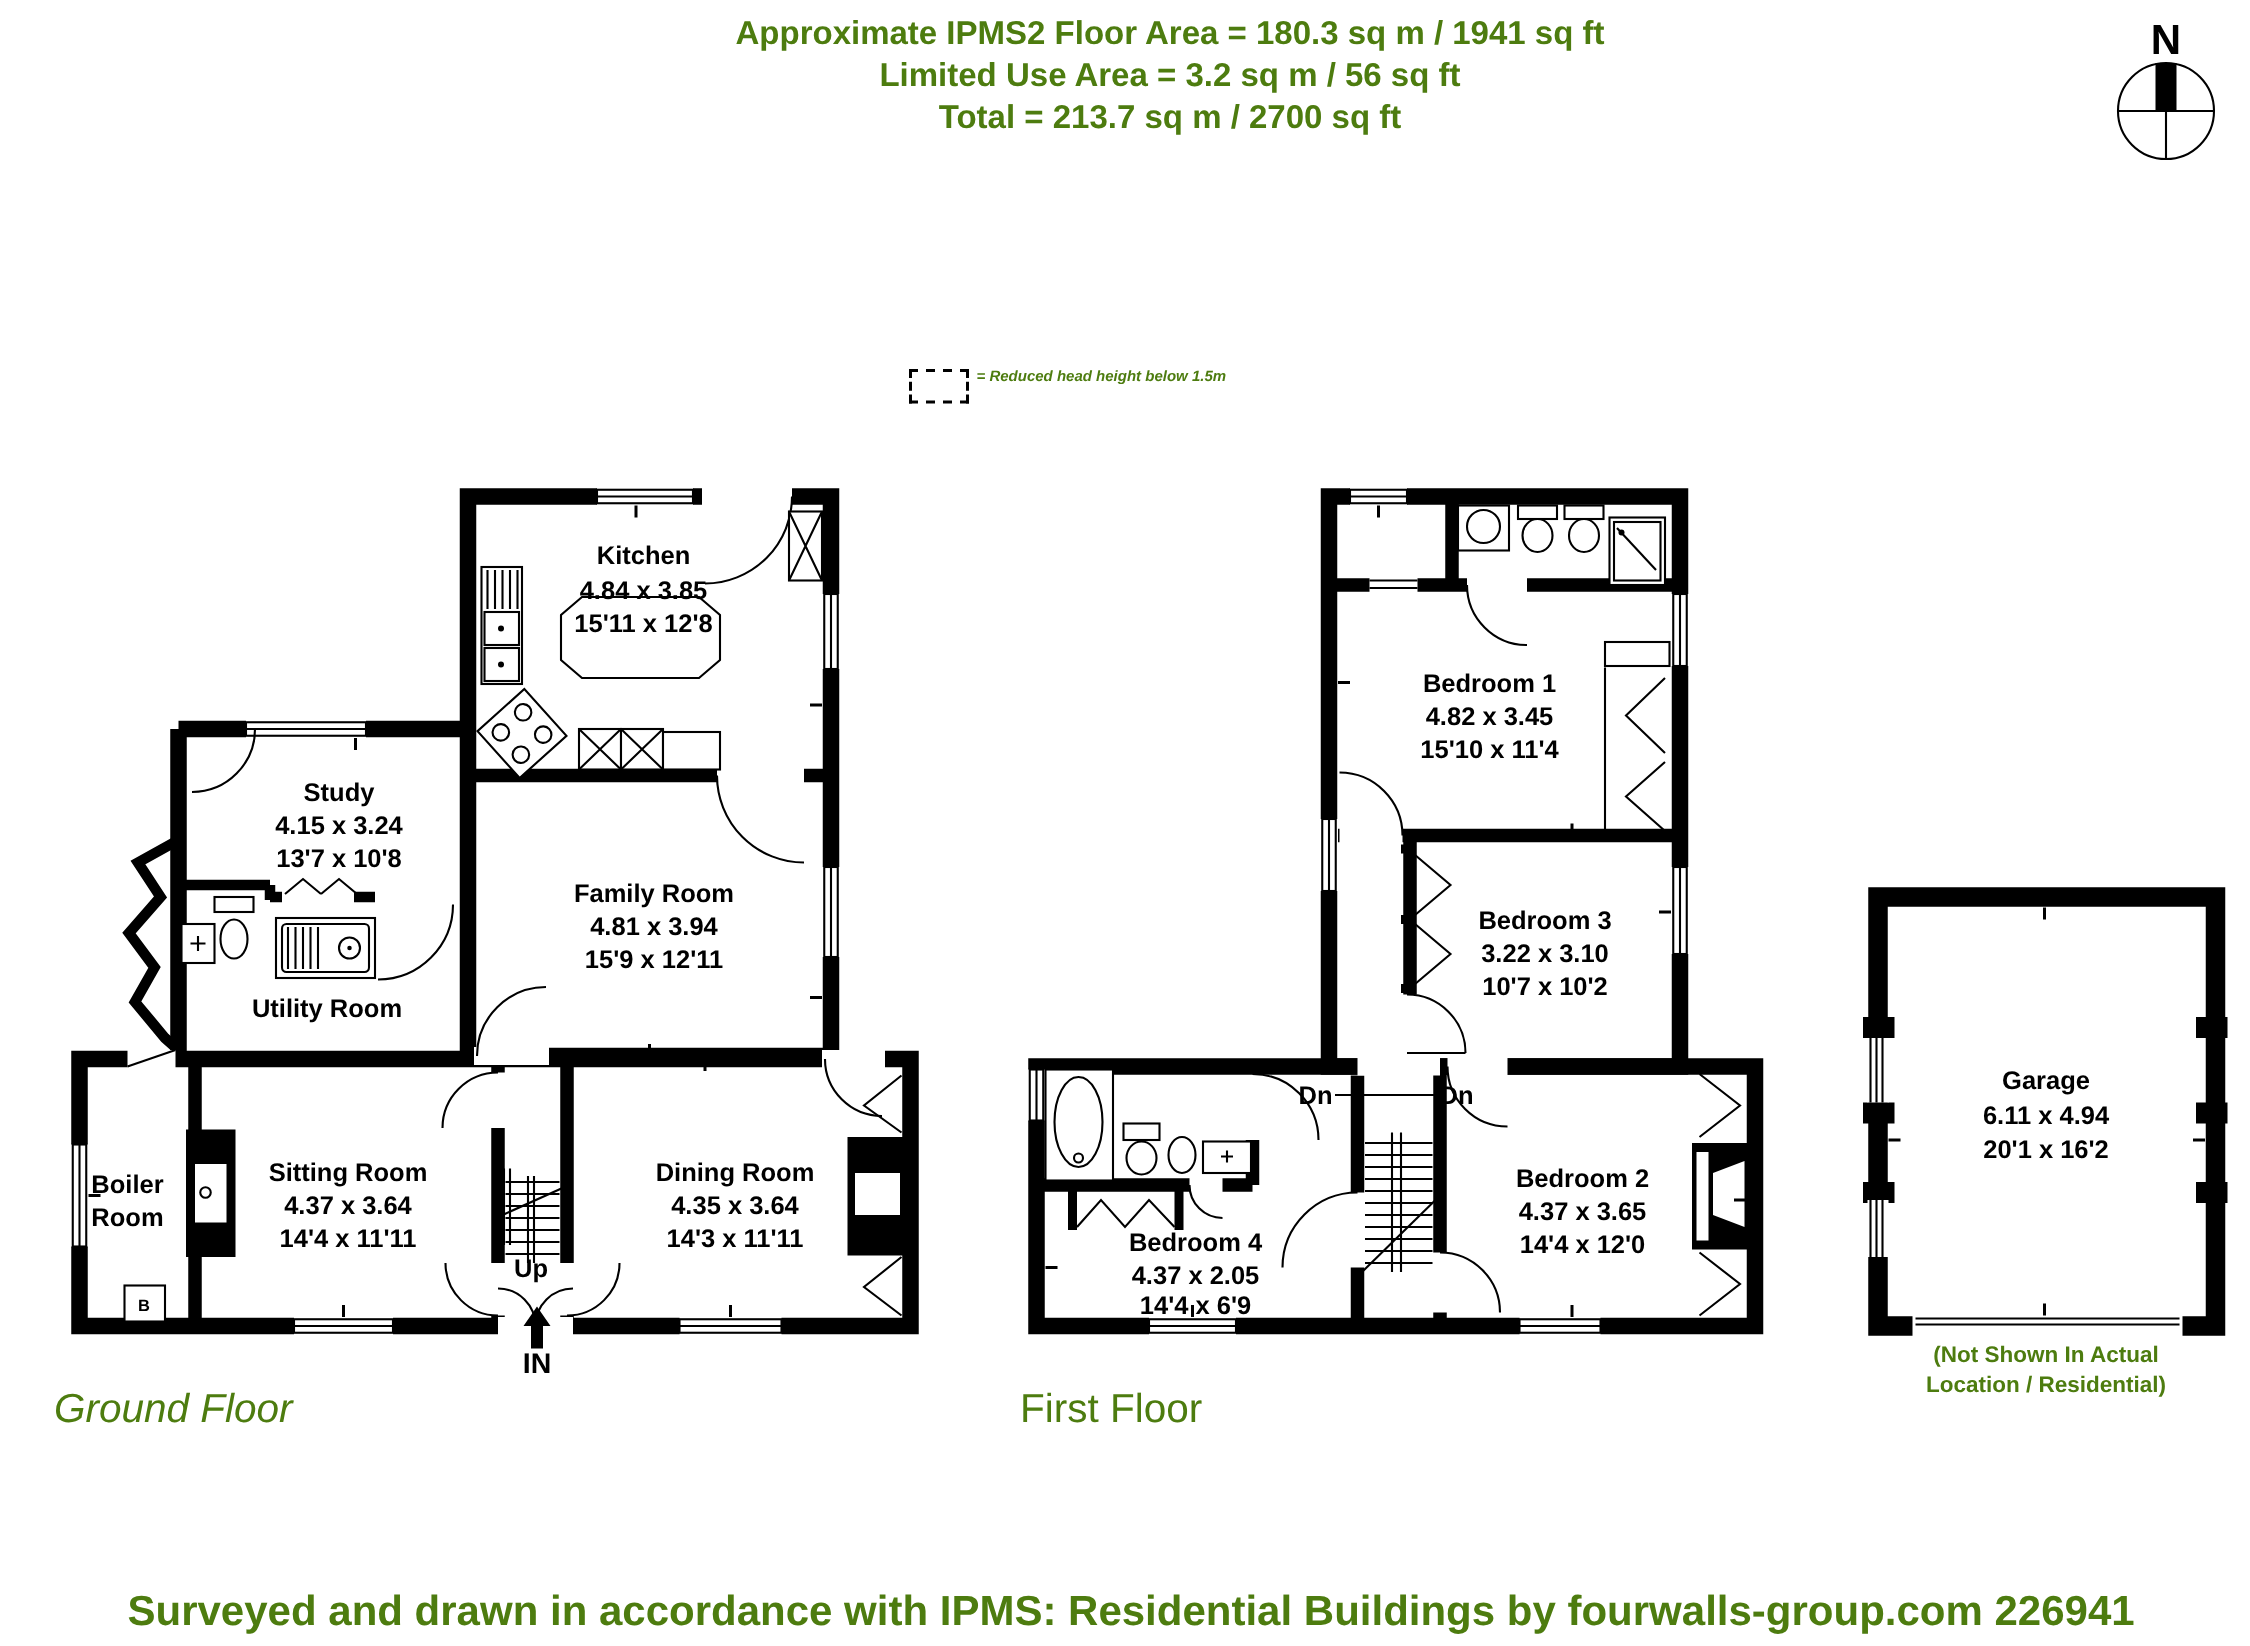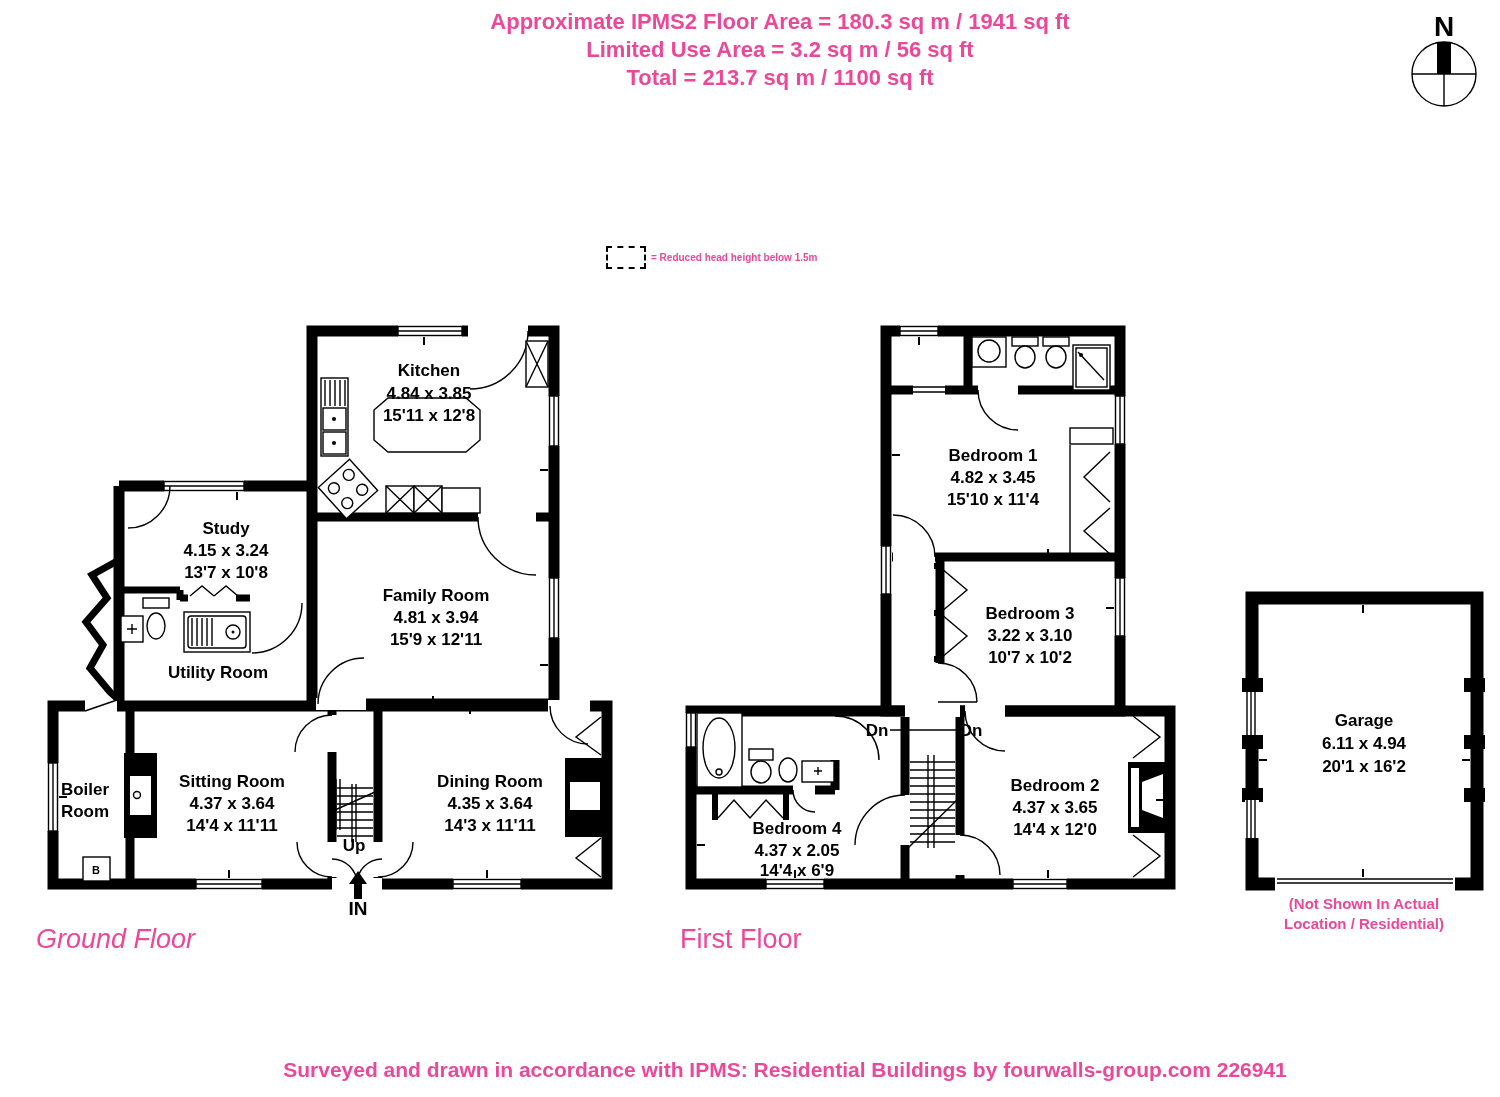--- a/index.html
+++ b/index.html
@@ -4,7 +4,7 @@
 <style>
   html,body{margin:0;padding:0;background:#fff;}
   #canvas{position:relative;width:1500px;height:1097px;background:#fff;overflow:hidden;
-          font-family:"Liberation Sans", sans-serif;color:#ec4899;}
+          font-family:"Liberation Sans", sans-serif;color:#4d7c0f;}
   .abs{position:absolute;}
   .header{left:180px;top:8px;width:1200px;text-align:center;
           font-size:22px;font-weight:bold;line-height:28px;}

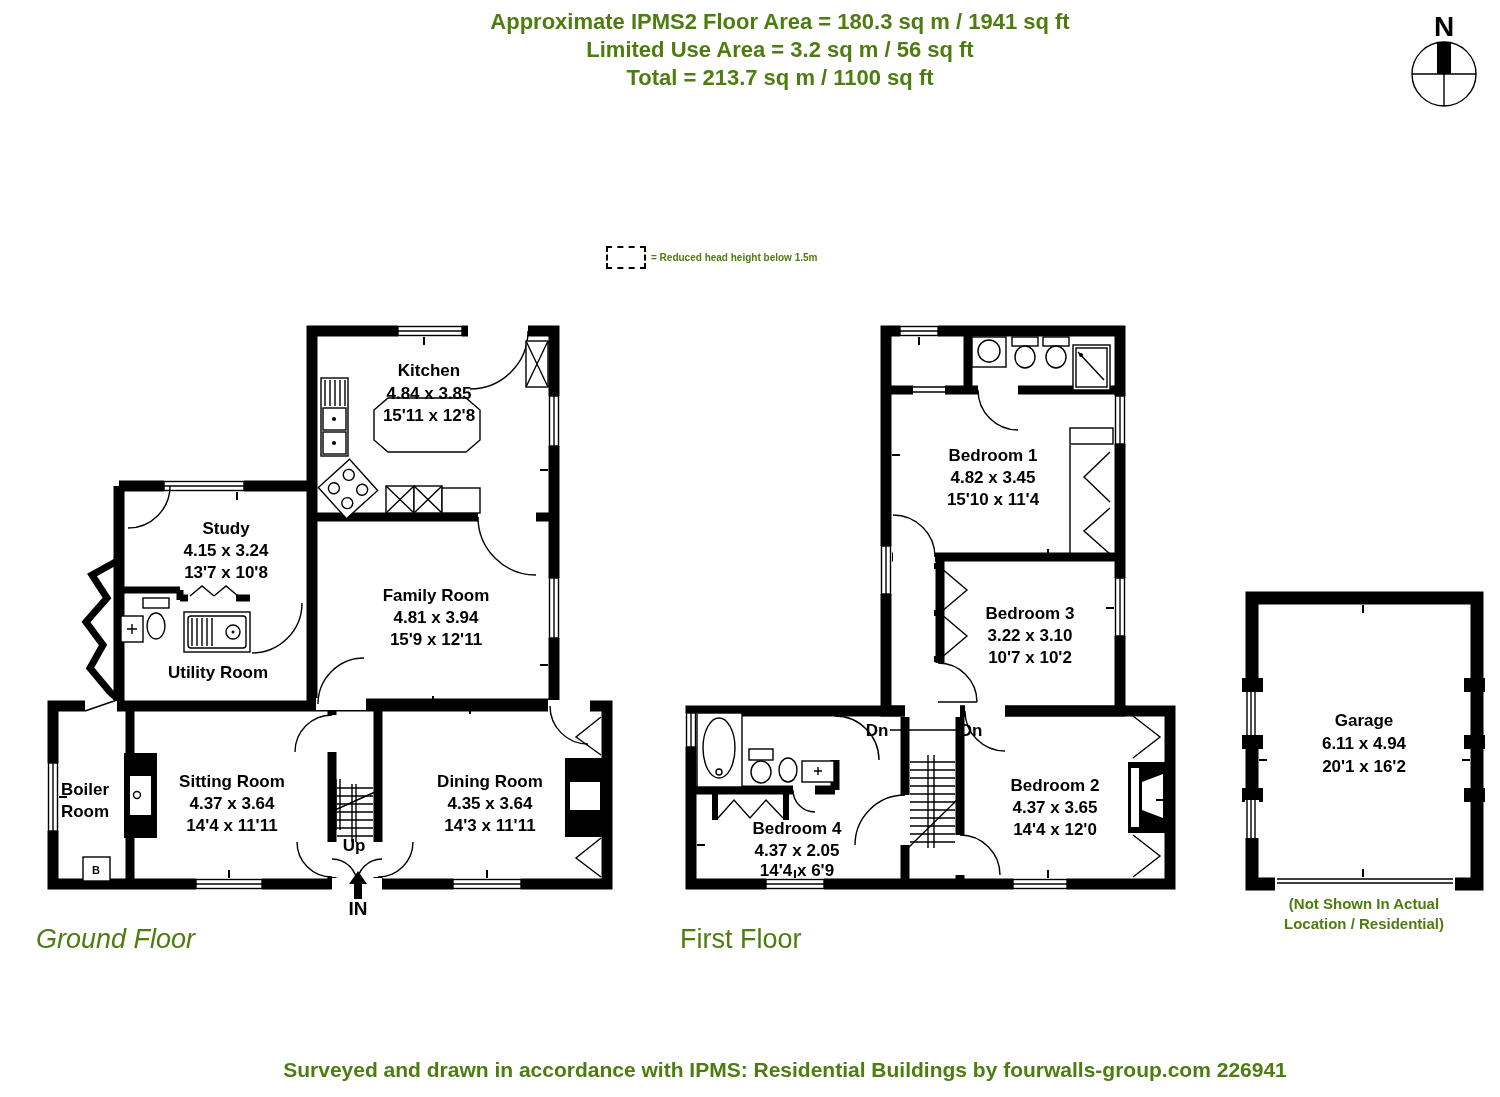--- a/index.html
+++ b/index.html
@@ -43,7 +43,7 @@
   <div class="abs header">
     <div>Approximate IPMS2 Floor Area = 180.3 sq m / 1941 sq ft</div>
     <div>Limited Use Area = 3.2 sq m / 56 sq ft</div>
-    <div>Total = 213.7 sq m / 1100 sq ft</div>
+    <div>Total = 213.7 sq m / 2700 sq ft</div>
   </div>
 
   <div class="abs legend">

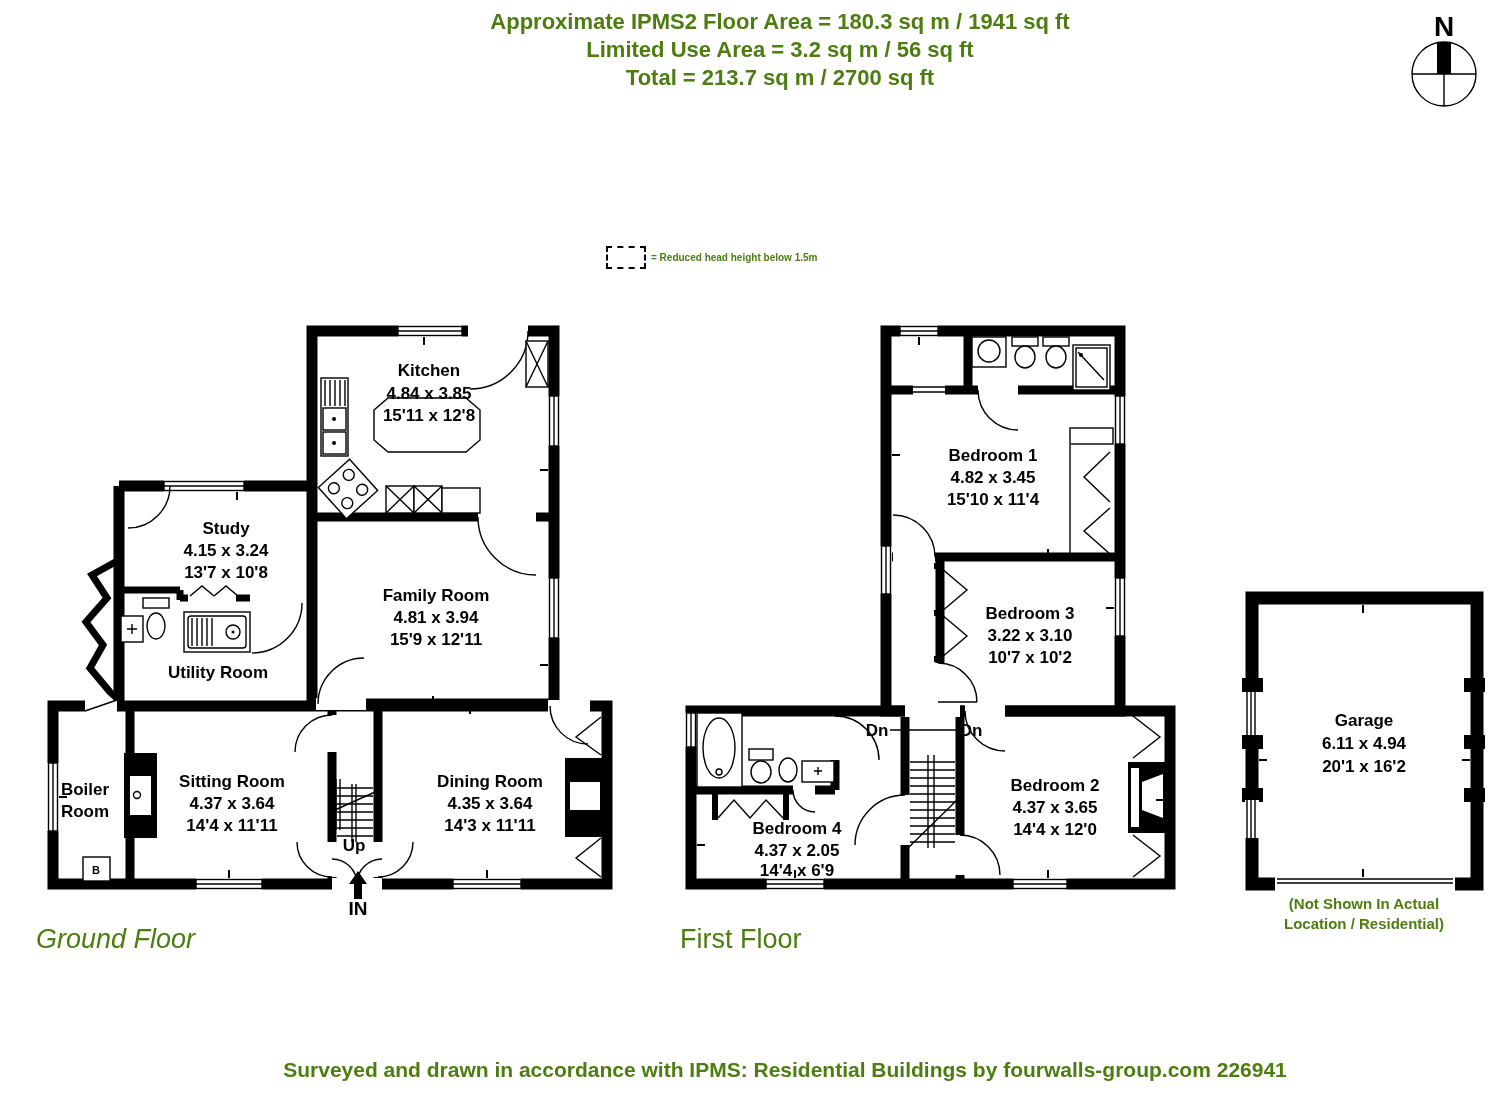--- a/index.html
+++ b/index.html
@@ -8,7 +8,7 @@
   .abs{position:absolute;}
   .header{left:180px;top:8px;width:1200px;text-align:center;
           font-size:22px;font-weight:bold;line-height:28px;}
-  .legend{left:606px;top:246px;display:flex;align-items:center;}
+  .legend{left:606px;top:246px;display:flex;align-items:flex-start;font-style:italic;}
   .legend-box{width:36px;height:19px;border:2px dashed #000;margin-right:5px;}
   .legend-text{font-size:10px;font-weight:bold;}
   .caption{font-size:27px;font-weight:normal;}

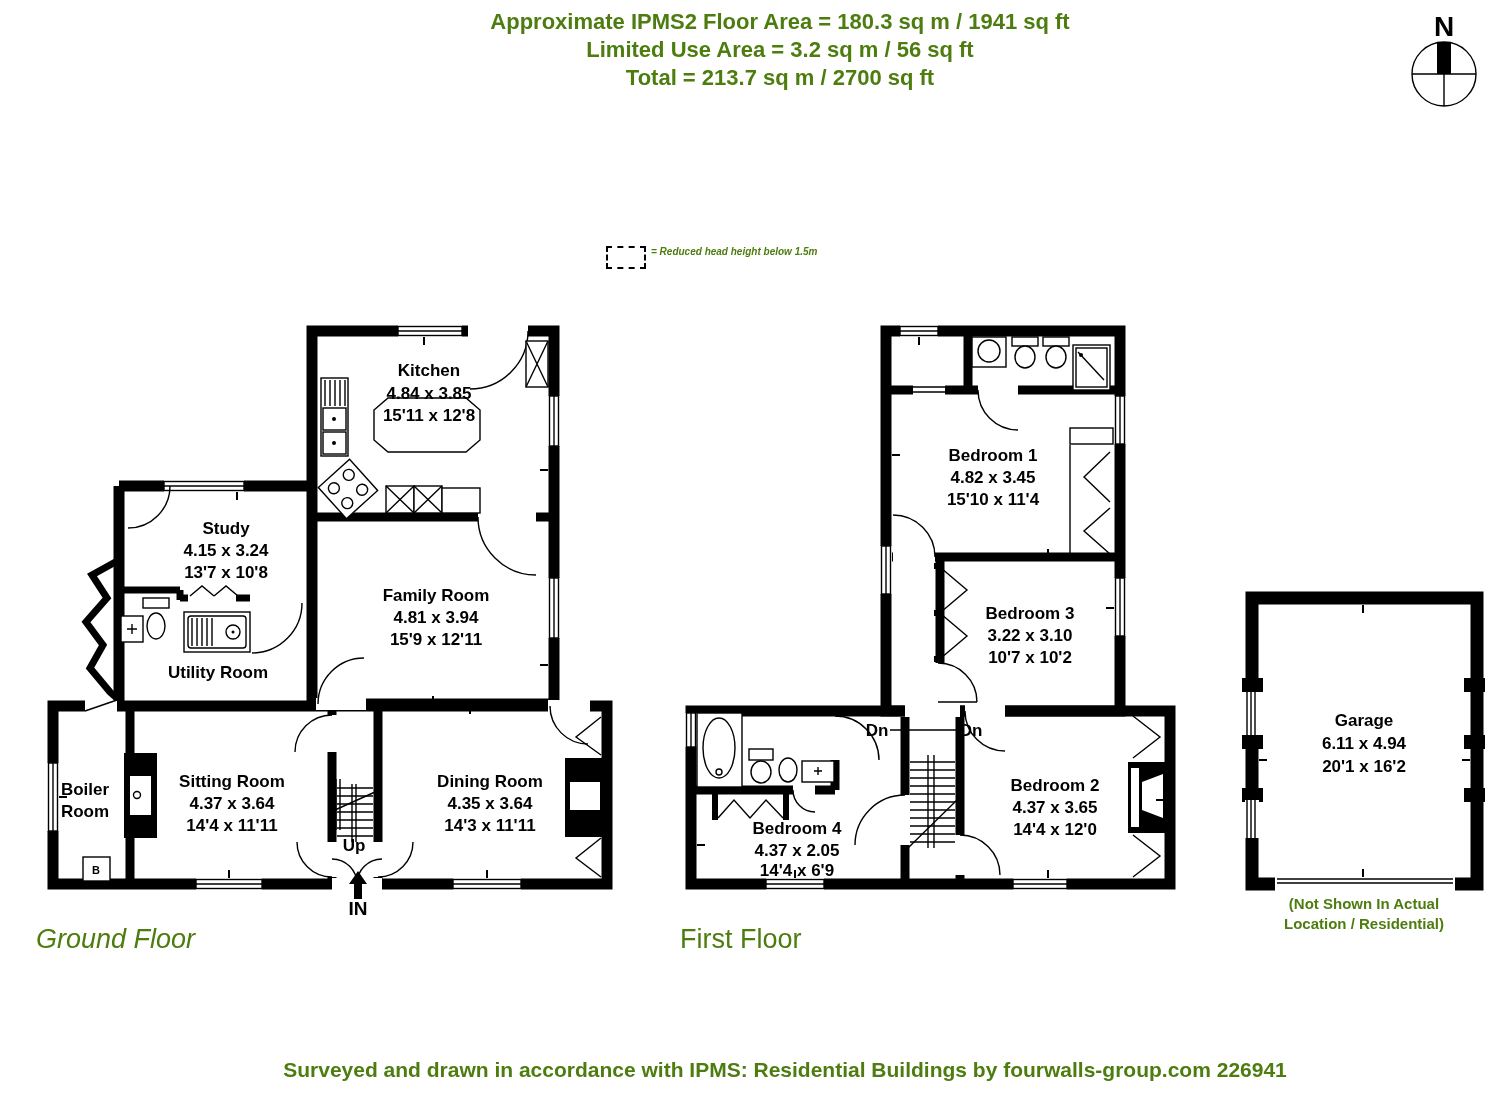--- a/index.html
+++ b/index.html
@@ -14,8 +14,8 @@
   .caption{font-size:27px;font-weight:normal;}
   .garage-note{left:1254px;top:894px;width:220px;text-align:center;
                font-size:15px;font-weight:bold;line-height:20px;}
-  .footer{left:85px;top:1058px;width:1400px;text-align:center;
-          font-size:21px;font-weight:bold;}
+  .footer{left:85px;top:1058px;width:1400px;text-align:left;
+          font-size:28px;font-weight:bold;}
   
   .w11{stroke:#000;stroke-width:11;fill:none;}
   .w9{stroke:#000;stroke-width:9;fill:none;}

